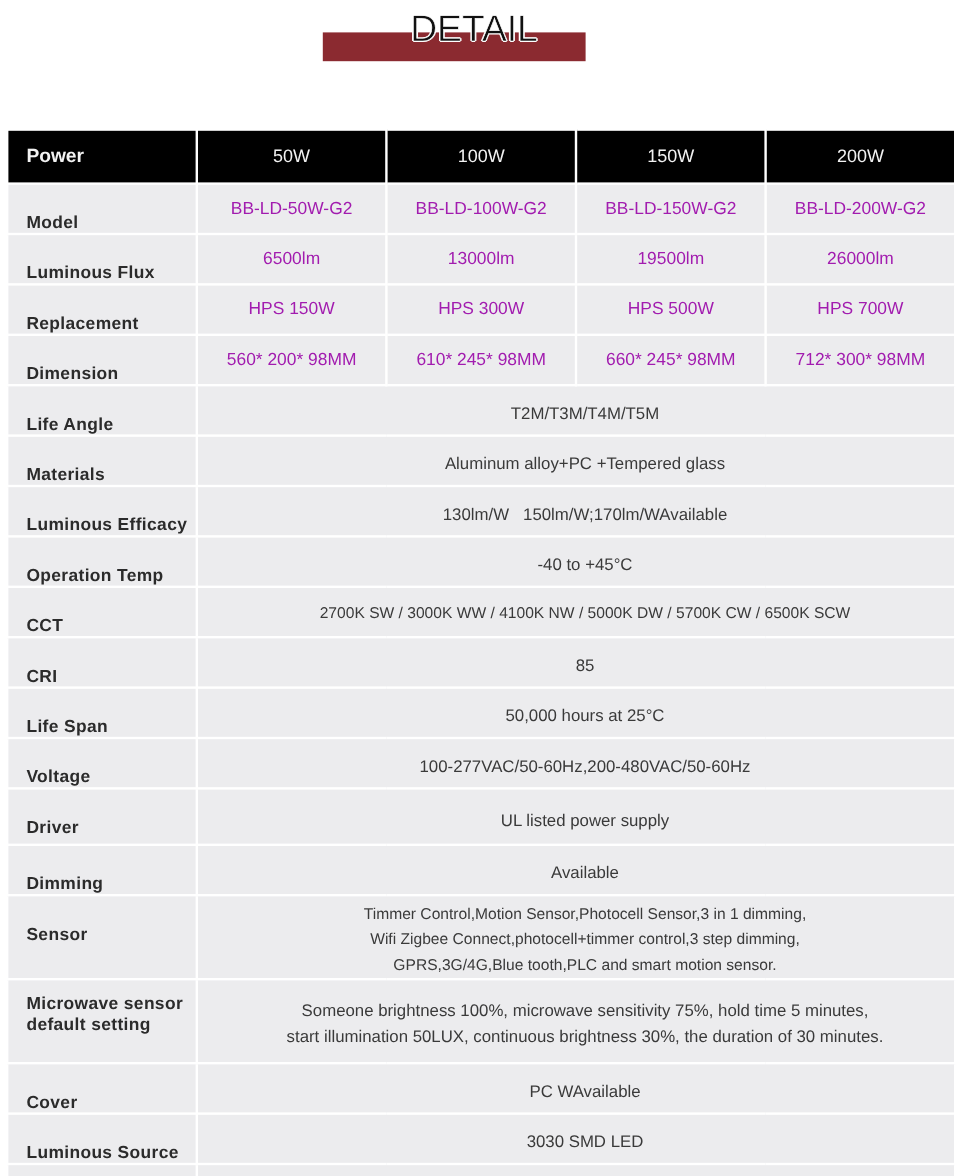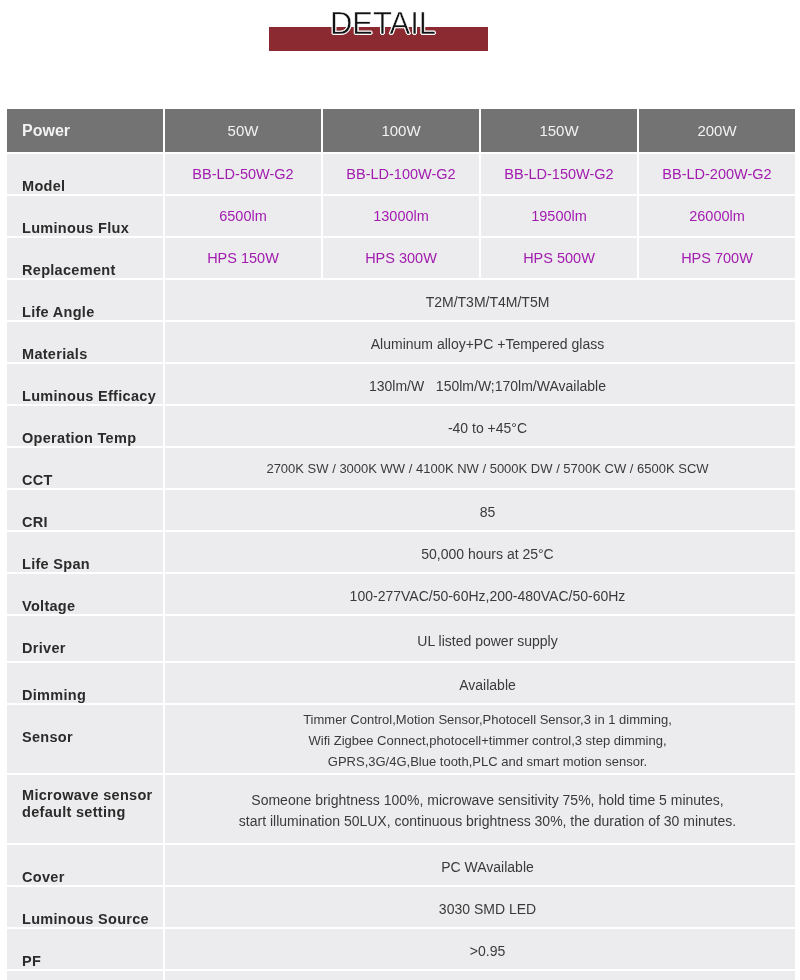--- a/index.html
+++ b/index.html
@@ -11,7 +11,7 @@
     background: #8b2a30;
   }
   .banner-title {
-    position: absolute; left: 4px; top: 6px; width: 758px; text-align: center;
+    position: absolute; left: 16px; top: 6px; width: 758px; text-align: center;
     font-size: 31px; font-weight: 400; color: #111;
     letter-spacing: 0px;
     -webkit-text-stroke: 0.5px #fff;

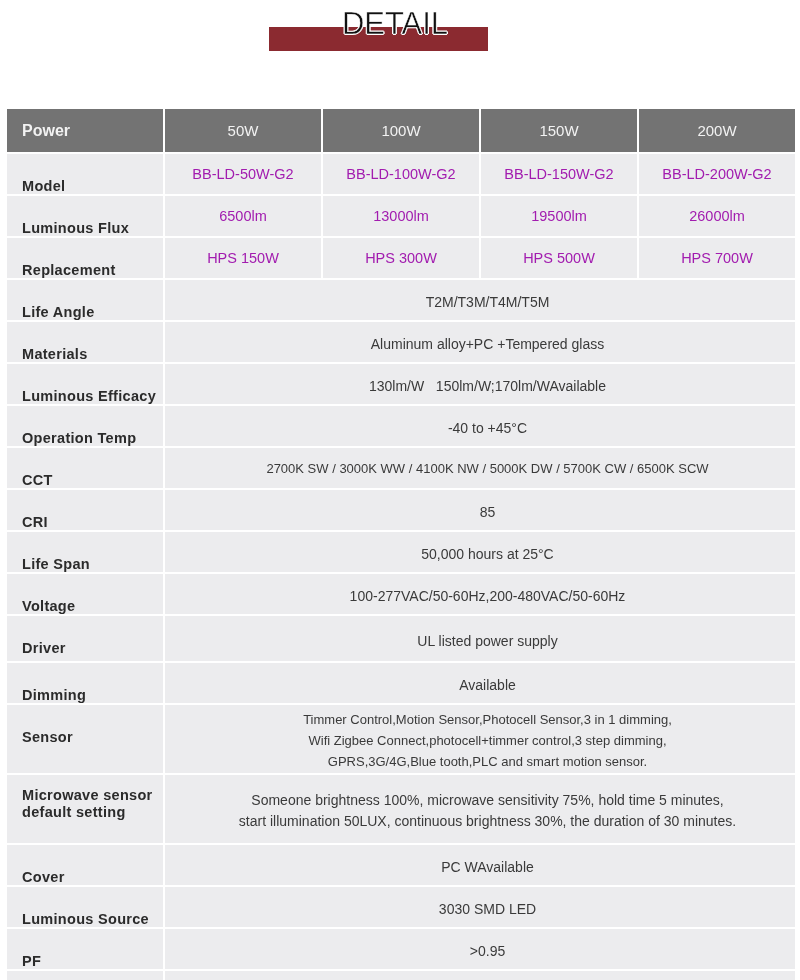--- a/index.html
+++ b/index.html
@@ -29,7 +29,7 @@
     vertical-align: middle;
   }
   .spec-table thead th {
-    background: #737373; color: #f2f2f2; font-weight: 400; font-size: 15px;
+    background: #000000; color: #f2f2f2; font-weight: 400; font-size: 15px;
     height: 45px; text-align: center;
   }
   .spec-table thead th.first {

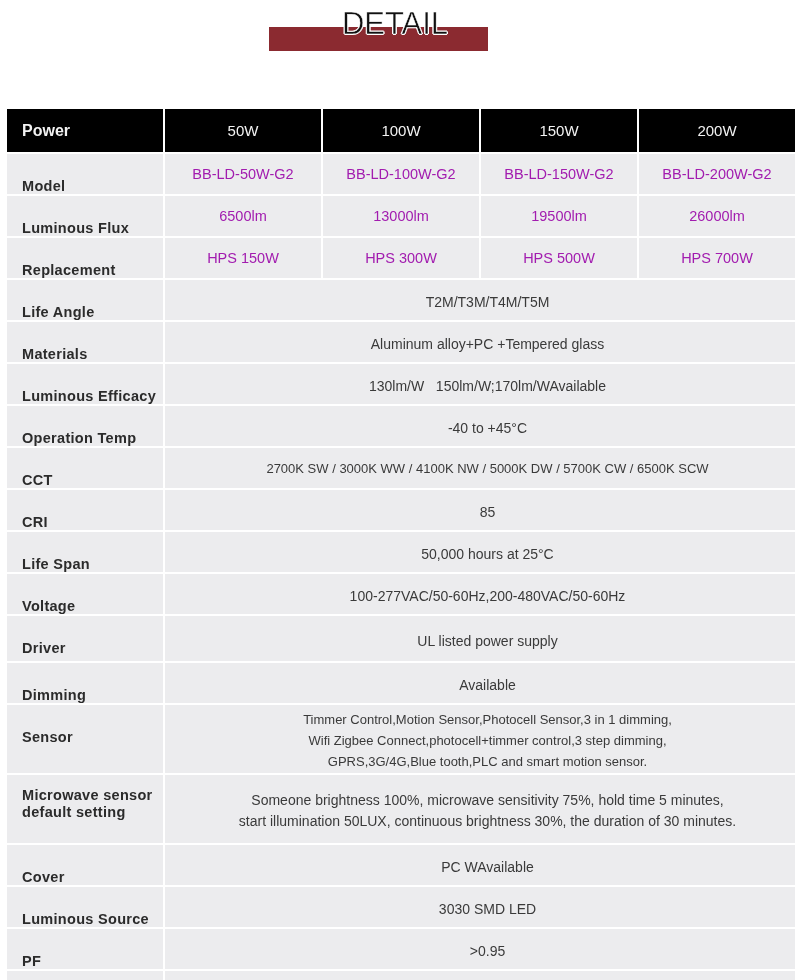--- a/index.html
+++ b/index.html
@@ -95,6 +95,13 @@
       <td class="val">HPS 500W</td>
       <td class="val">HPS 700W</td>
     </tr>
+    <tr style="height:37px">
+      <td class="label">Dimension</td>
+      <td class="val">560* 200* 98MM</td>
+      <td class="val">610* 245* 98MM</td>
+      <td class="val">660* 245* 98MM</td>
+      <td class="val">712* 300* 98MM</td>
+    </tr>
 
     <tr style="height:36px">
       <td class="label">Life Angle</td>

